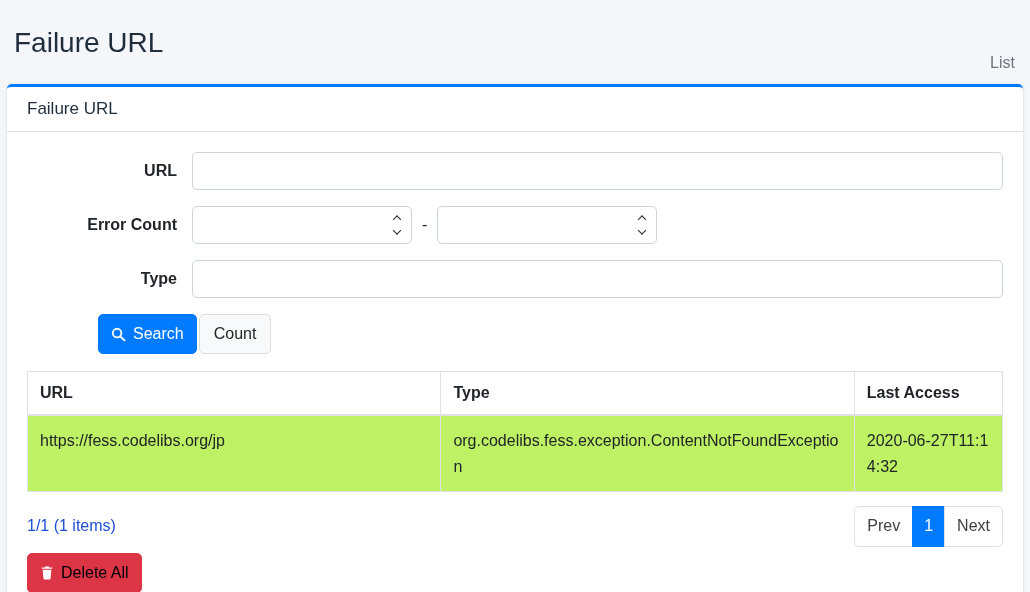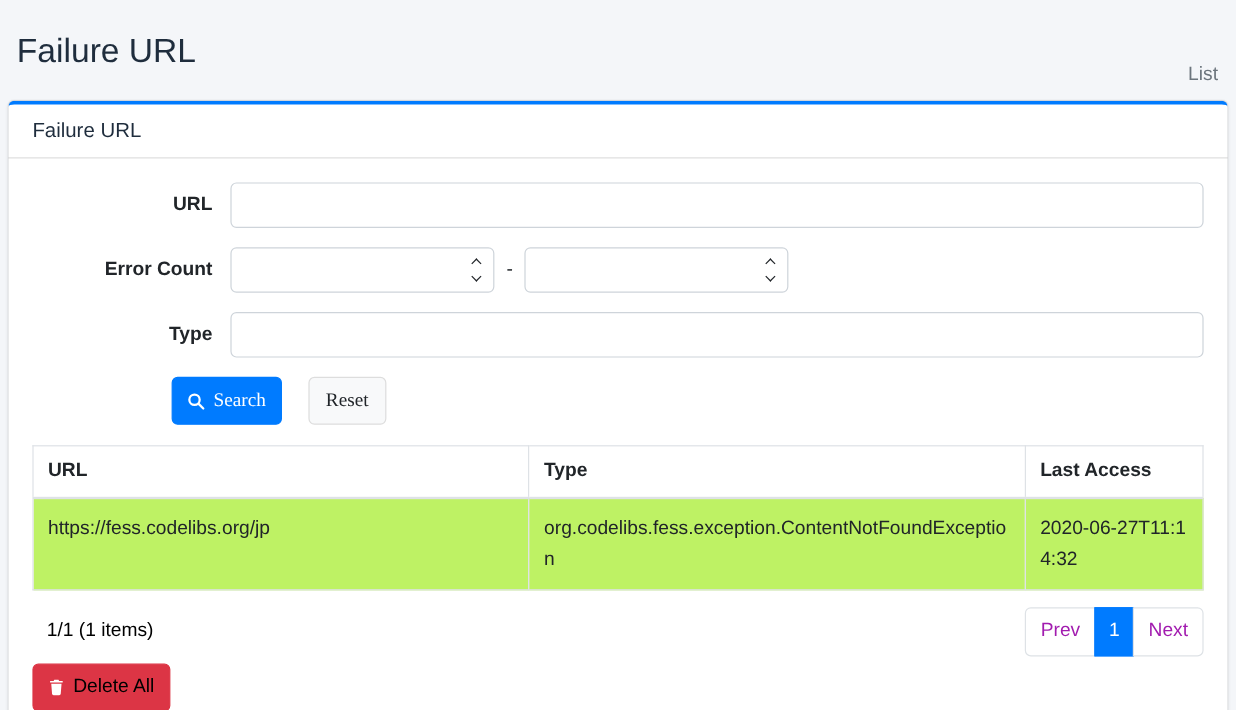--- a/index.html
+++ b/index.html
@@ -55,7 +55,7 @@
   }
   .dash { margin: 0 10px; color: #212529; }
 
-  .btn-row { margin-left: 116px; display: flex; gap: 22px; margin-bottom: 17px; font-family: Liberation Serif, serif; }
+  .btn-row { margin-left: 71px; display: flex; gap: 2px; margin-bottom: 17px; }
   .btn {
     font: inherit; border-radius: 5px; padding: 7px 12px; cursor: pointer;
     display: inline-flex; align-items: center; gap: 7px; border: 1px solid transparent;

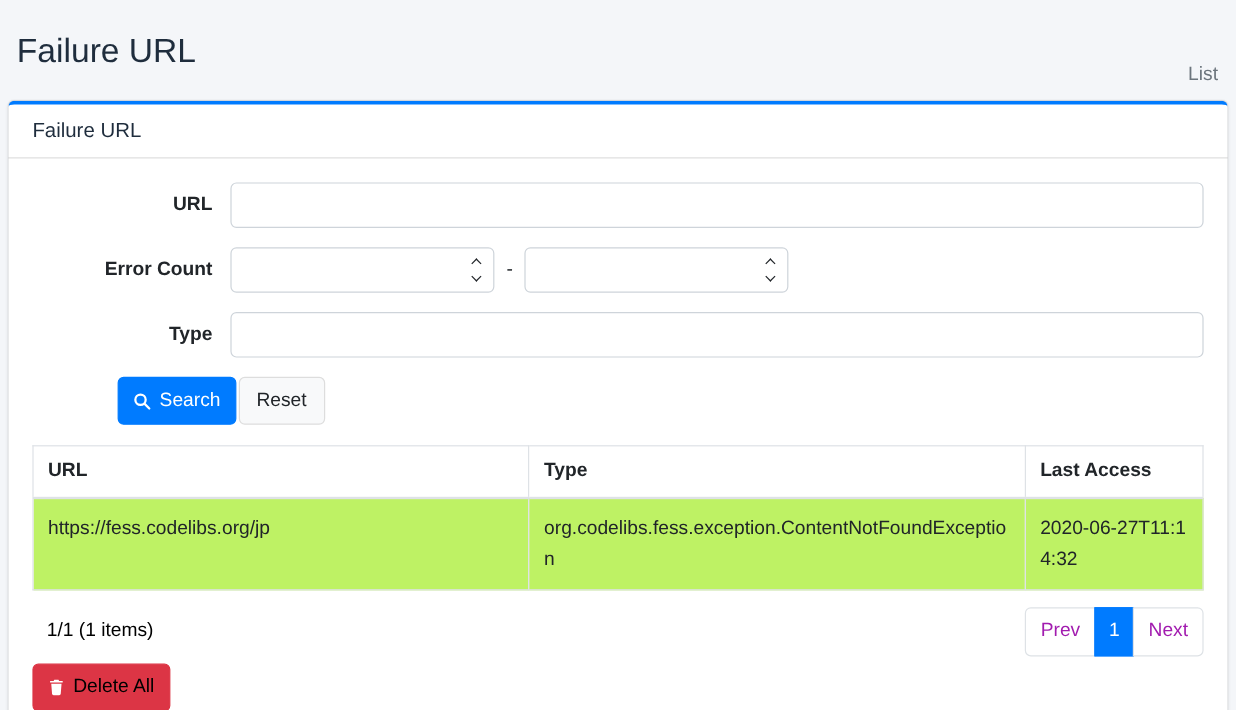--- a/index.html
+++ b/index.html
@@ -152,7 +152,7 @@
           <span>Search</span>
         </button>
         <button class="btn btn-default">
-          <span>Reset</span>
+          <span>Count</span>
         </button>
       </div>
 

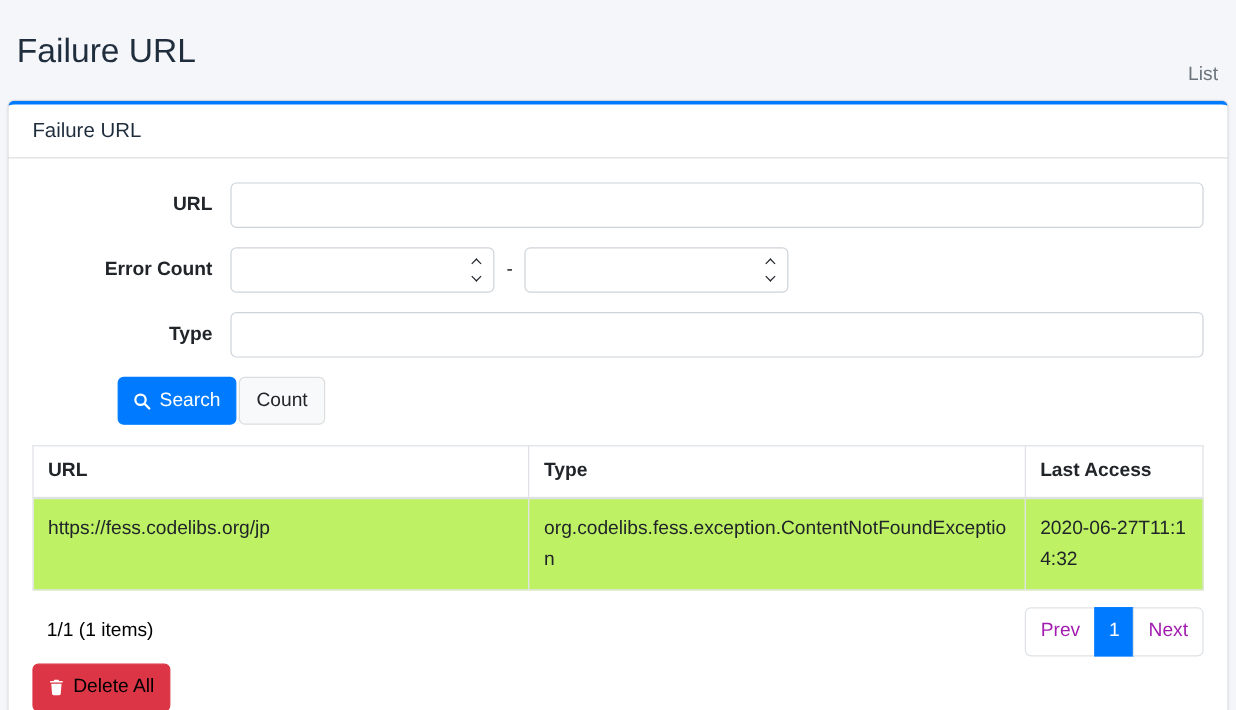--- a/index.html
+++ b/index.html
@@ -77,7 +77,7 @@
   .data-table td { word-break: break-all; line-height: 1.6; }
 
   .list-footer { display: flex; justify-content: space-between; align-items: center; margin-top: 14px; }
-  .page-summary { color: #000000; margin-left: 12px; }
+  .page-summary { color: #1d4ed8; }
   .pagination { display: flex; list-style: none; margin: 0; padding: 0; }
   .page-link {
     display: block; padding: 8px 12px; border: 1px solid #dee2e6;

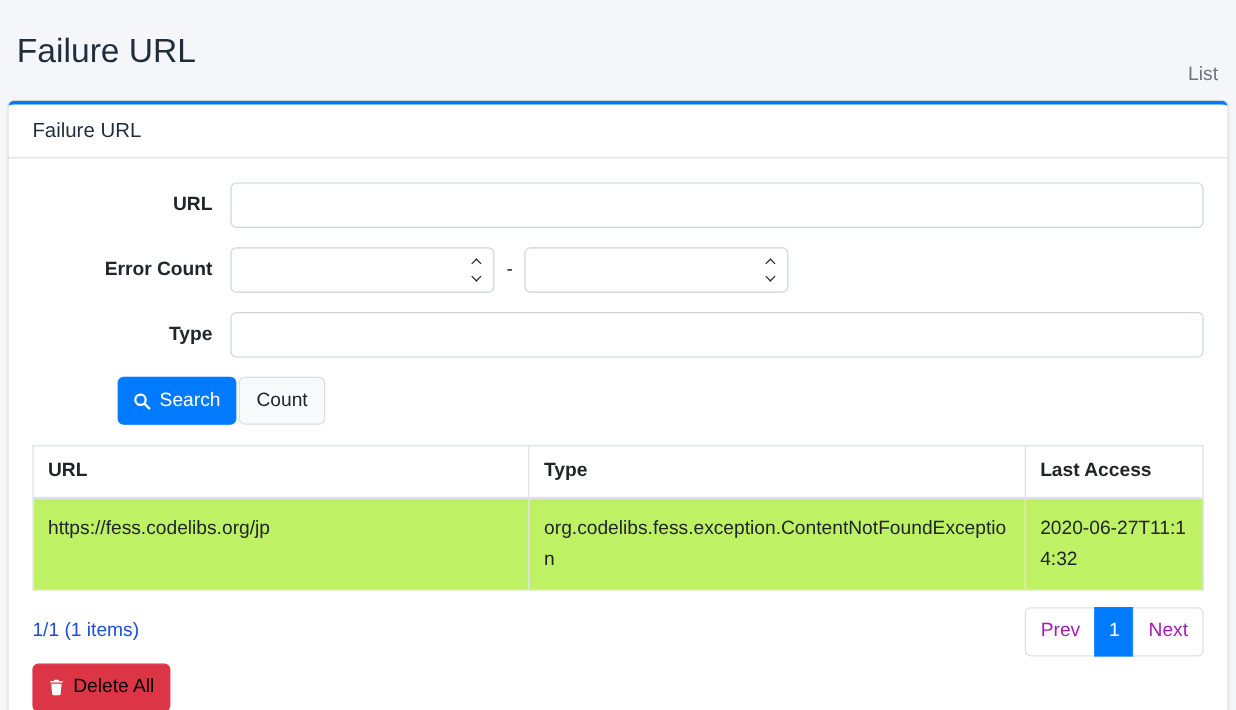--- a/index.html
+++ b/index.html
@@ -81,7 +81,7 @@
   .pagination { display: flex; list-style: none; margin: 0; padding: 0; }
   .page-link {
     display: block; padding: 8px 12px; border: 1px solid #dee2e6;
-    background: #fff; color: #a21caf; margin-left: -1px; font: inherit; cursor: pointer;
+    background: #fff; color: #404040; margin-left: -1px; font: inherit; cursor: pointer;
     line-height: 1.4;
   }
   .page-item:first-child .page-link { border-radius: 5px 0 0 5px; margin-left: 0; }

